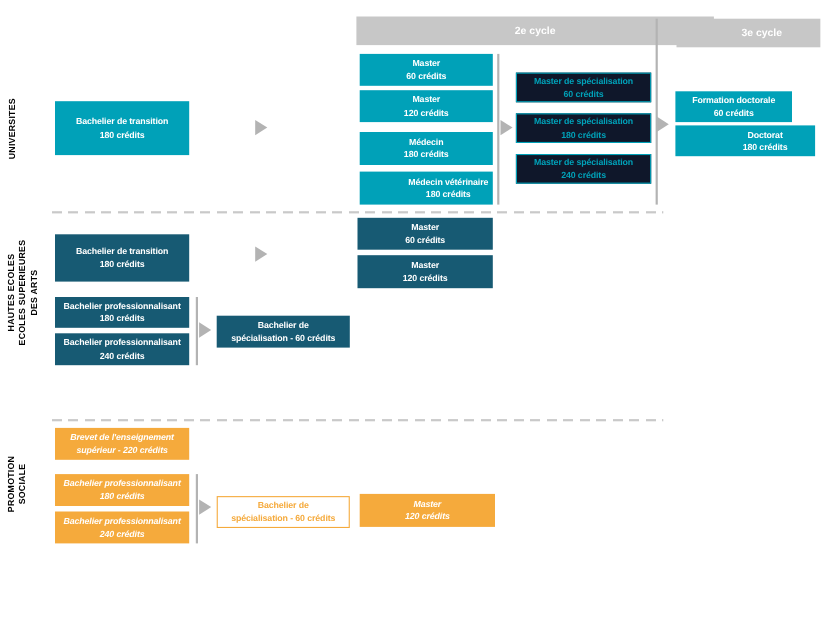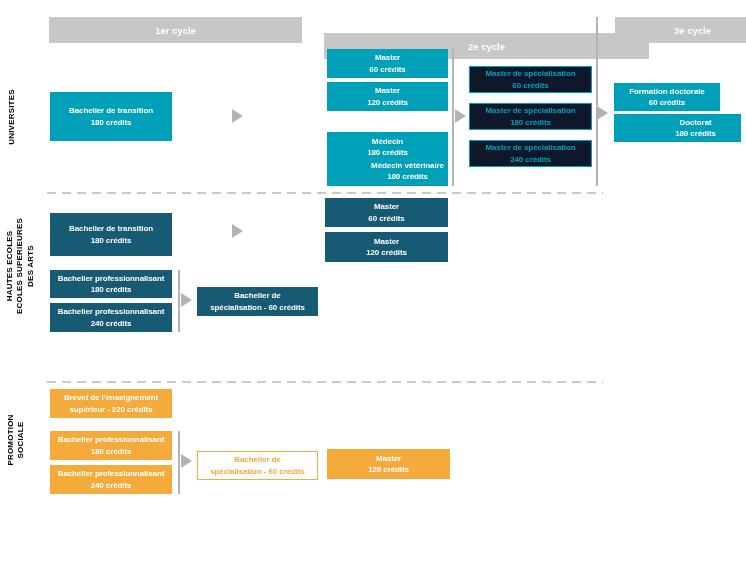--- a/index.html
+++ b/index.html
@@ -53,7 +53,6 @@
 
 <div class="canvas">
 
-  <div class="hdr" style="left:49px;top:17px;width:253px;height:26px;">1er cycle</div>
   <div class="hdr" style="left:324px;top:33px;width:325px;height:26px;">2e cycle</div>
   <div class="hdr" style="left:615px;top:17px;width:155px;height:26px;">3e cycle</div>
 

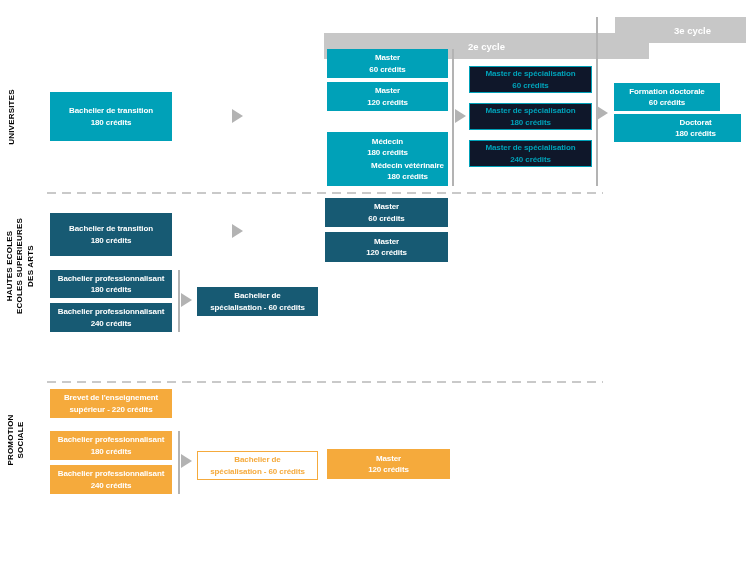--- a/index.html
+++ b/index.html
@@ -53,7 +53,7 @@
 
 <div class="canvas">
 
-  <div class="hdr" style="left:324px;top:33px;width:325px;height:26px;">2e cycle</div>
+  <div class="hdr" style="left:324px;top:15px;width:325px;height:26px;">2e cycle</div>
   <div class="hdr" style="left:615px;top:17px;width:155px;height:26px;">3e cycle</div>
 
   <div class="rlabel" style="left:12px;top:117px;">

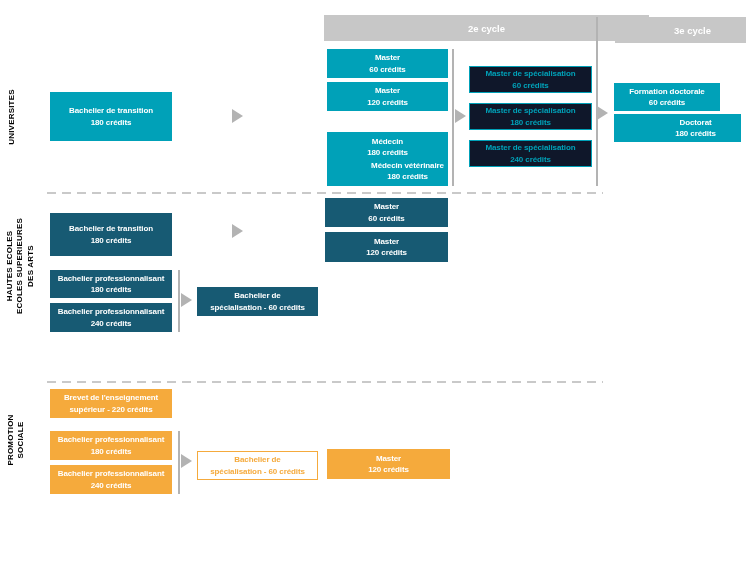--- a/index.html
+++ b/index.html
@@ -75,7 +75,7 @@
     <span>Master</span>
     <span>120 crédits</span>
   </div>
-  <div class="box fill-teal" style="left:327px;top:120px;width:121px;height:30px;margin-top:12px;">
+  <div class="box fill-teal" style="left:327px;top:120px;width:121px;height:30px;">
     <span>Médecin</span>
     <span>180 crédits</span>
   </div>

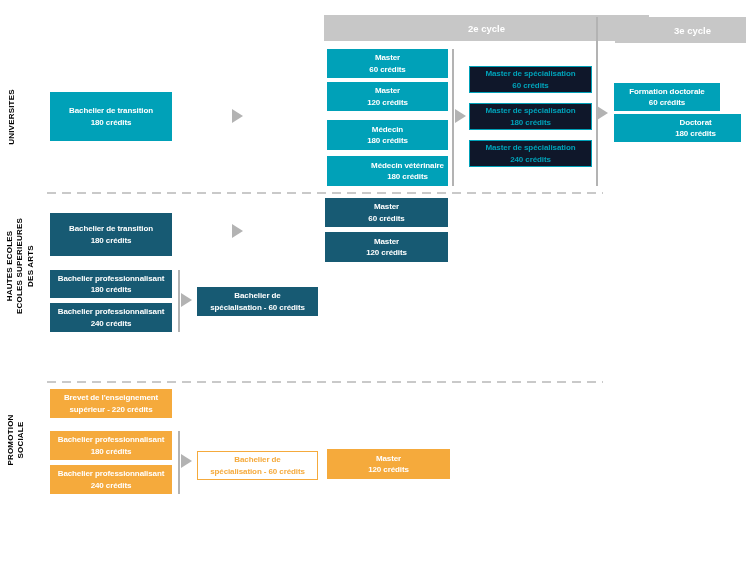--- a/index.html
+++ b/index.html
@@ -28,7 +28,7 @@
   .box span{display:block;white-space:nowrap;}
   .fill-teal{background:var(--teal);}
   .fill-dark{background:var(--dark_teal);}
-  .fill-orange{background:var(--orange);}
+  .fill-orange{background:var(--orange);font-style:italic;}
   .outline-teal{background:#0f172a;border:1.5px solid var(--teal);color:var(--teal);}
   .outline-orange{background:#fff;border:1.5px solid var(--orange);color:var(--orange);}
   .arrow{

